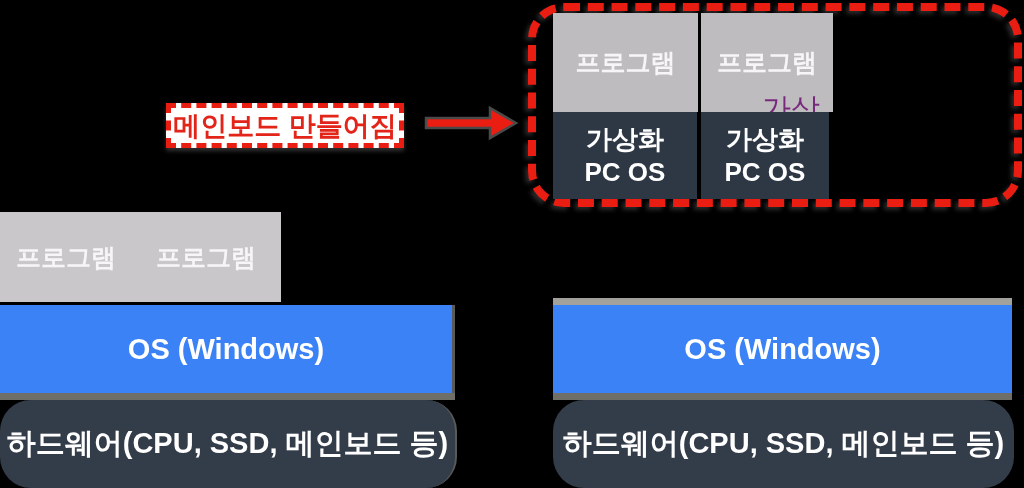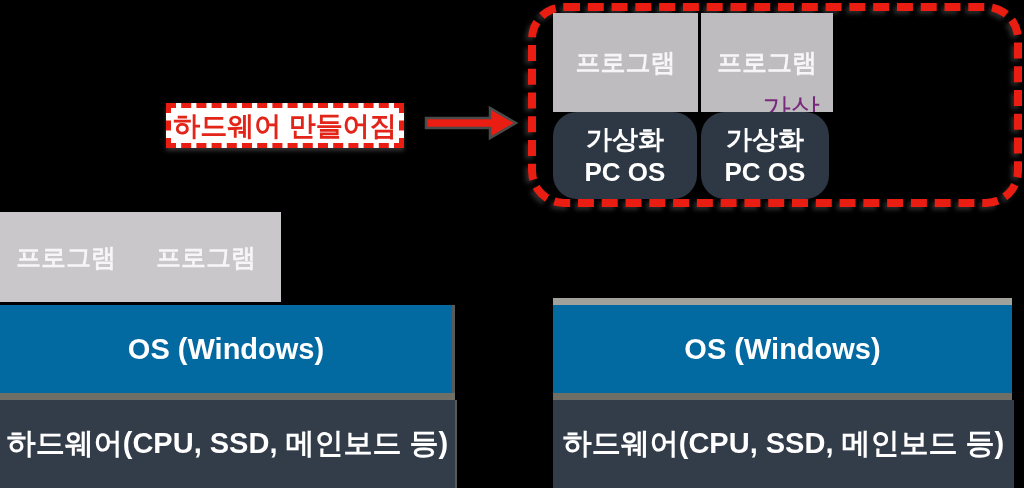--- a/index.html
+++ b/index.html
@@ -74,7 +74,7 @@
 <div class="stage">
 
   <div class="abs callout center">
-    <span>하드웨어 만들어짐</span>
+    <span>메인보드 만들어짐</span>
   </div>
 
   <div class="abs arrow-wrap">

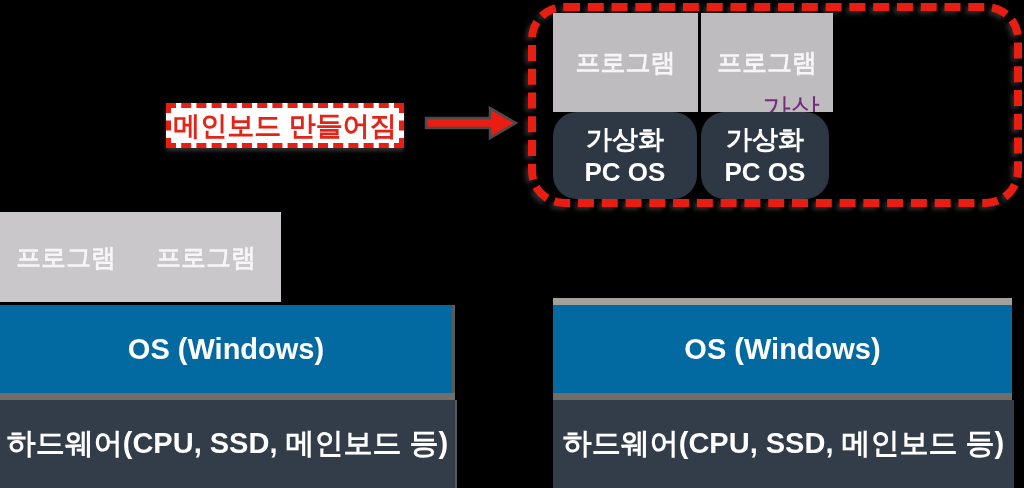--- a/index.html
+++ b/index.html
@@ -30,7 +30,7 @@
   .prog-box{background:#bfbcbf;color:#f7f5f7;font-size:25px;font-weight:bold;}
   .prog1{left:553px;top:13px;width:145px;height:99px;}
   .prog2{left:701px;top:13px;width:132px;height:99px;}
-  .vm-box{background:#2e3845;color:#fff;font-size:26px;font-weight:bold;line-height:1.25;border-radius:24px;}
+  .vm-box{background:#2e3845;color:#fff;font-size:26px;font-weight:bold;line-height:1.25;}
   .vm1{left:553px;top:112px;width:144px;height:87px;}
   .vm2{left:701px;top:112px;width:128px;height:87px;}
   .artifact{

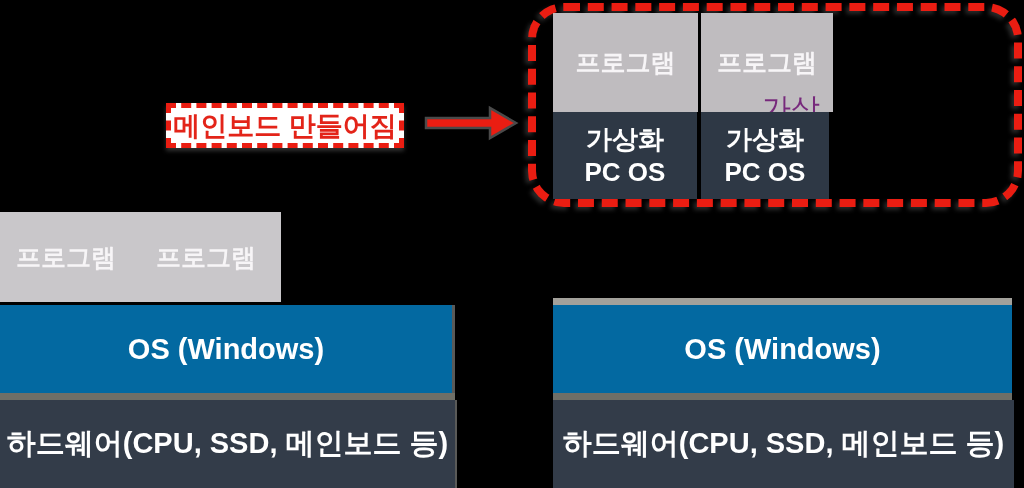--- a/index.html
+++ b/index.html
@@ -42,7 +42,7 @@
   .hypervisor{left:553px;top:210px;width:459px;height:88px;background:#8fa4d9;
     border-right:4px solid #b9b8b4;color:#fff;font-size:30px;font-weight:bold;}
   .div-r1{left:553px;top:298px;width:459px;height:7px;background:#a3a19b;}
-  .os-bar{background:#0369a1;color:#fff;font-size:29px;font-weight:bold;}
+  .os-bar{background:#3b82f6;color:#fff;font-size:29px;font-weight:bold;}
   .os-r{left:553px;top:305px;width:459px;height:88px;}
   .div-r2{left:553px;top:393px;width:459px;height:7px;background:#6f6f67;}
   .hw-bar{background:#333c49;color:#fff;font-size:29px;font-weight:bold;}

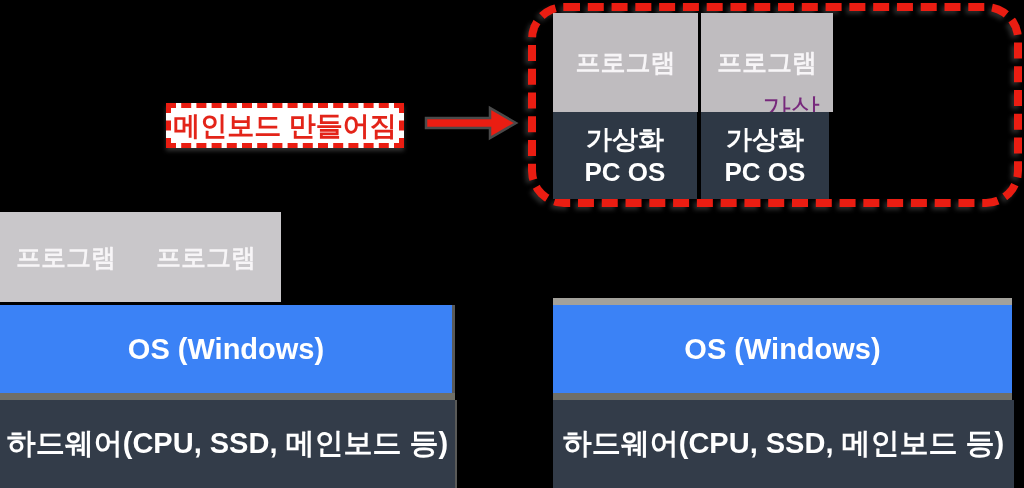--- a/index.html
+++ b/index.html
@@ -45,7 +45,7 @@
   .os-bar{background:#3b82f6;color:#fff;font-size:29px;font-weight:bold;}
   .os-r{left:553px;top:305px;width:459px;height:88px;}
   .div-r2{left:553px;top:393px;width:459px;height:7px;background:#6f6f67;}
-  .hw-bar{background:#333c49;color:#fff;font-size:29px;font-weight:bold;}
+  .hw-bar{background:#333c49;color:#fff;font-size:29px;font-weight:bold;border-radius:31px;}
   .hw-r{left:553px;top:400px;width:461px;height:88px;}
 
   

